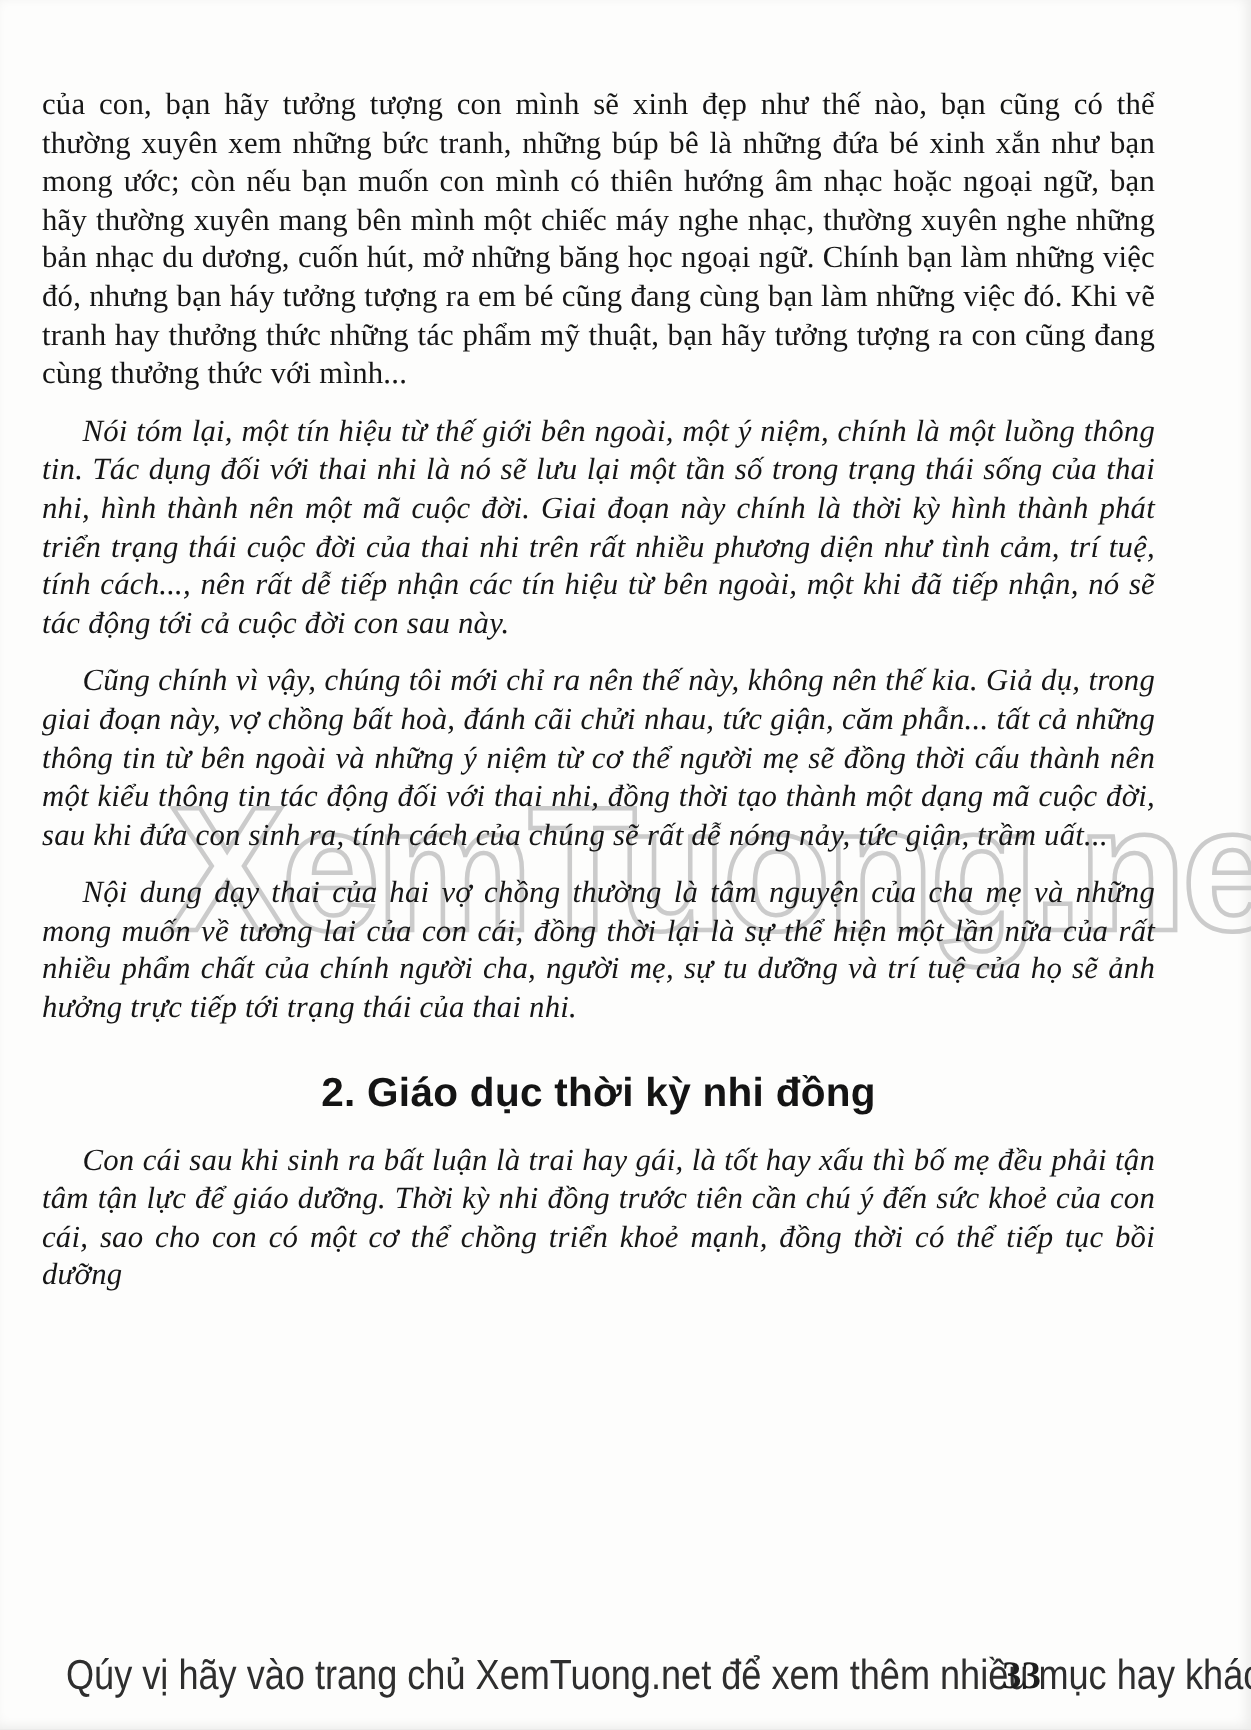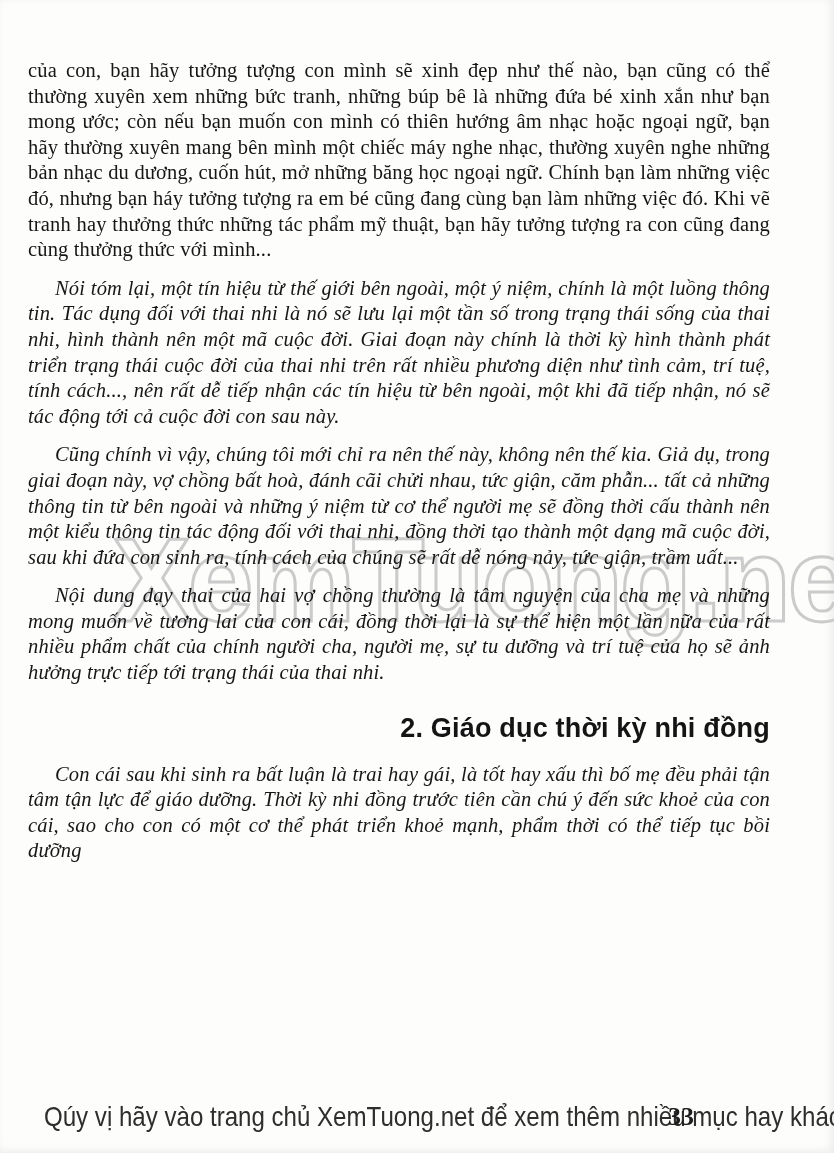--- a/index.html
+++ b/index.html
@@ -59,7 +59,7 @@
     line-height: 30px;
     color: #141414;
     letter-spacing: 0.2px;
-    text-align: right;
+    text-align: center;
   }
   .footer {
     position: absolute;

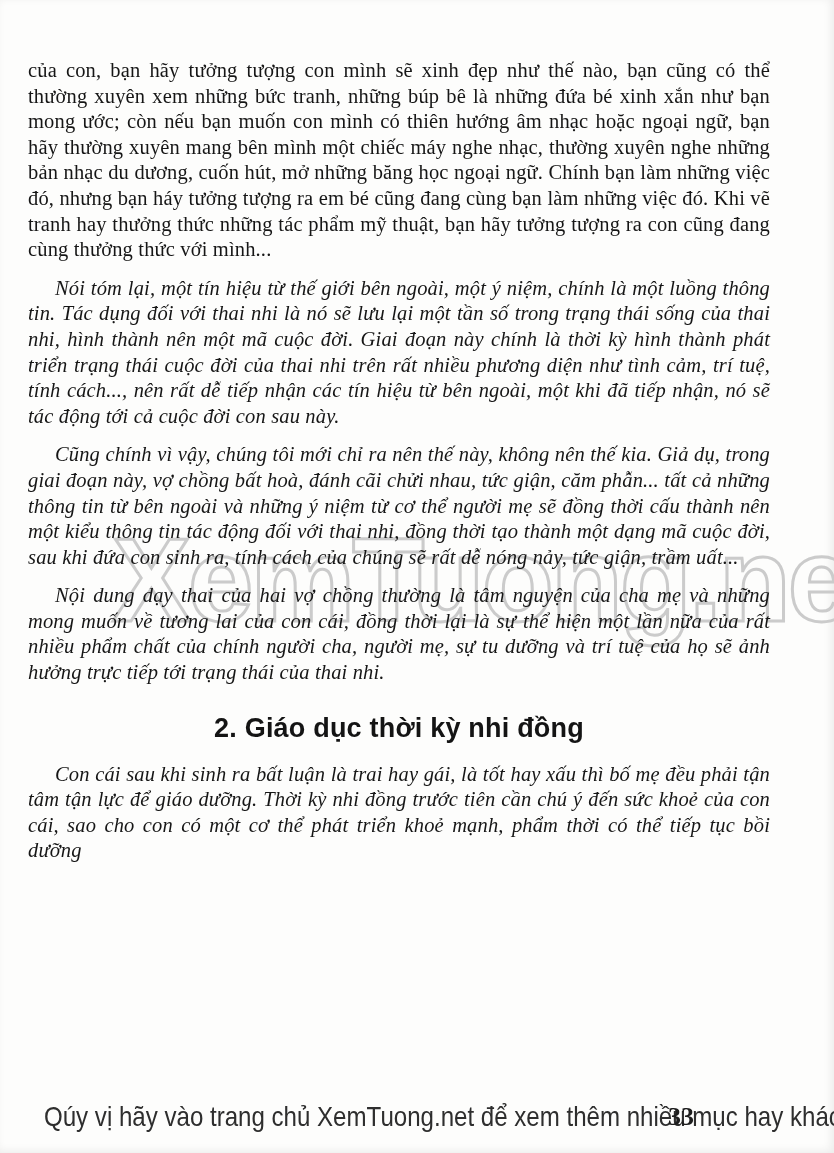--- a/index.html
+++ b/index.html
@@ -97,7 +97,7 @@
     <p class="para indent">Cũng chính vì vậy, chúng tôi mới chỉ ra nên thế này, không nên thế kia. Giả dụ, trong giai đoạn này, vợ chồng bất hoà, đánh cãi chửi nhau, tức giận, căm phẫn... tất cả những thông tin từ bên ngoài và những ý niệm từ cơ thể người mẹ sẽ đồng thời cấu thành nên một kiểu thông tin tác động đối với thai nhi, đồng thời tạo thành một dạng mã cuộc đời, sau khi đứa con sinh ra, tính cách của chúng sẽ rất dễ nóng nảy, tức giận, trầm uất...</p>
     <p class="para indent">Nội dung dạy thai của hai vợ chồng thường là tâm nguyện của cha mẹ và những mong muốn về tương lai của con cái, đồng thời lại là sự thể hiện một lần nữa của rất nhiều phẩm chất của chính người cha, người mẹ, sự tu dưỡng và trí tuệ của họ sẽ ảnh hưởng trực tiếp tới trạng thái của thai nhi.</p>
     <h2 class="heading">2. Giáo dục thời kỳ nhi đồng</h2>
-    <p class="para indent">Con cái sau khi sinh ra bất luận là trai hay gái, là tốt hay xấu thì bố mẹ đều phải tận tâm tận lực để giáo dưỡng. Thời kỳ nhi đồng trước tiên cần chú ý đến sức khoẻ của con cái, sao cho con có một cơ thể phát triển khoẻ mạnh, phẩm thời có thể tiếp tục bồi dưỡng</p>
+    <p class="para indent">Con cái sau khi sinh ra bất luận là trai hay gái, là tốt hay xấu thì bố mẹ đều phải tận tâm tận lực để giáo dưỡng. Thời kỳ nhi đồng trước tiên cần chú ý đến sức khoẻ của con cái, sao cho con có một cơ thể chồng triển khoẻ mạnh, đồng thời có thể tiếp tục bồi dưỡng</p>
   </div>
 
   <div class="footer">Qúy vị hãy vào trang chủ XemTuong.net để xem thêm nhiều mục hay khác</div>

